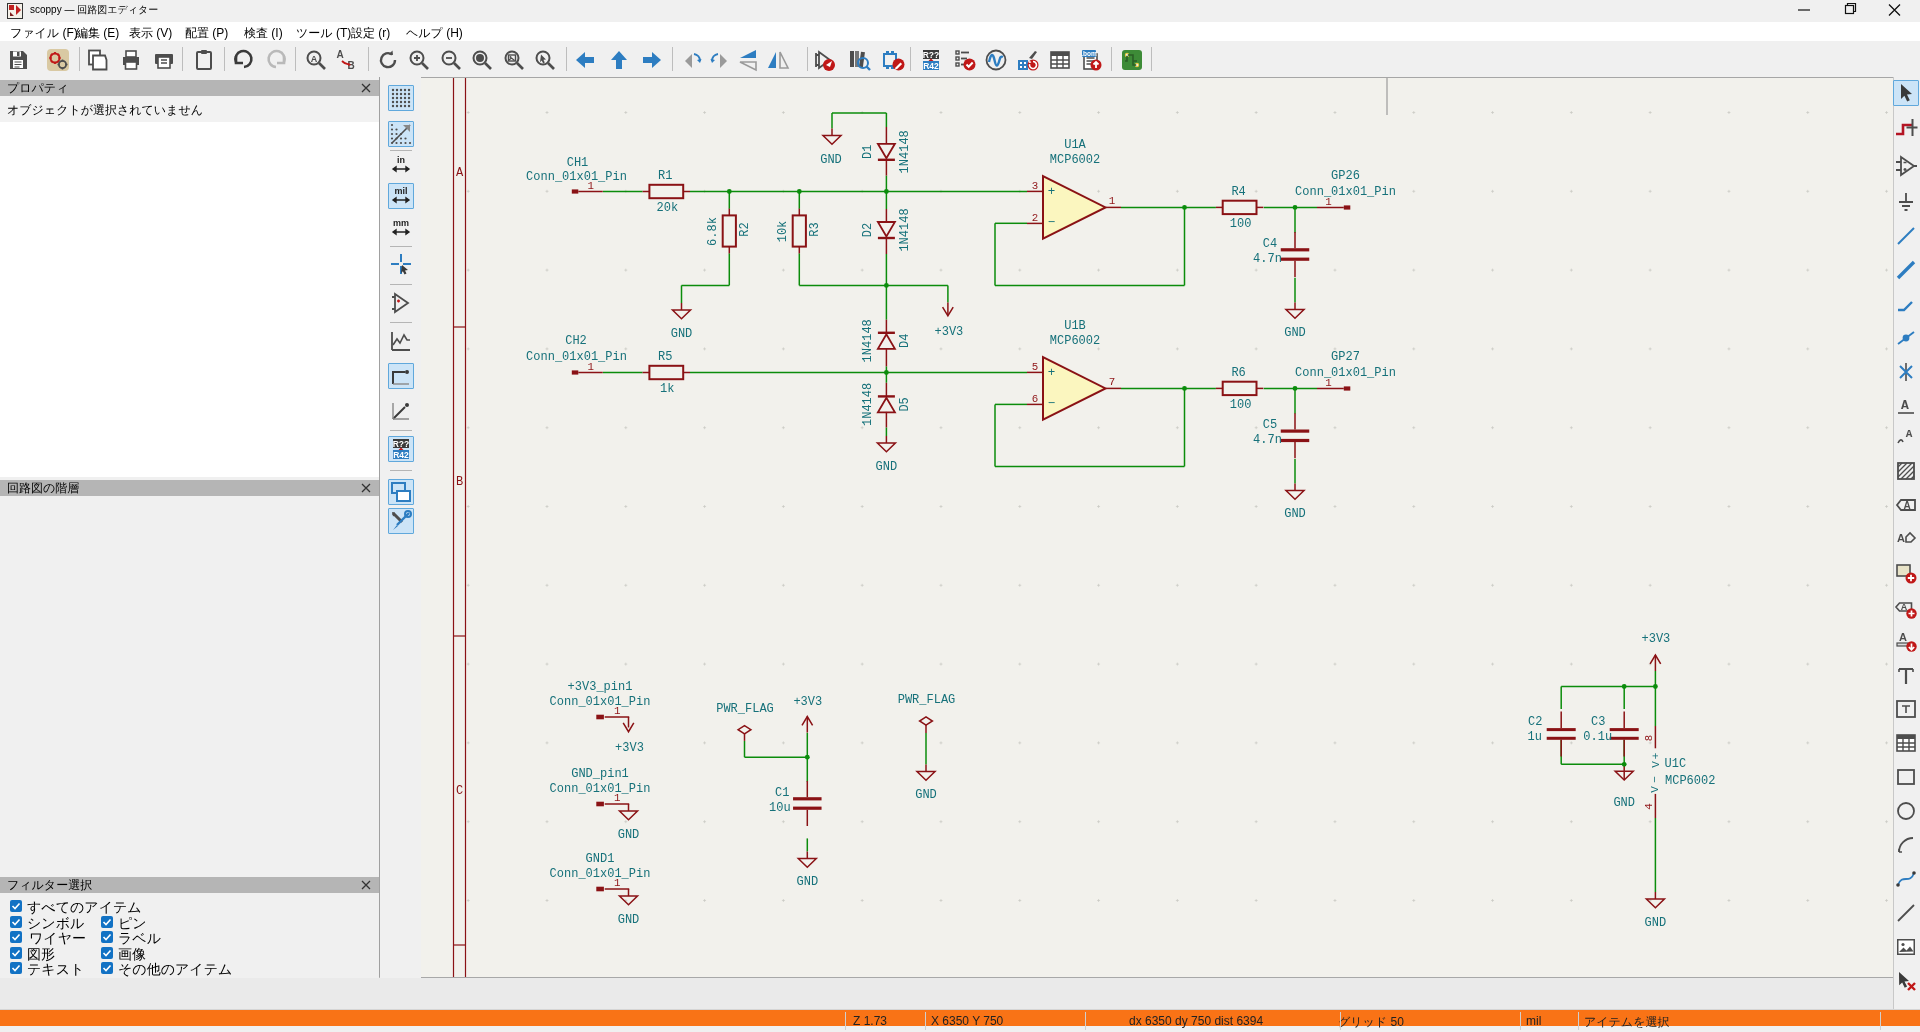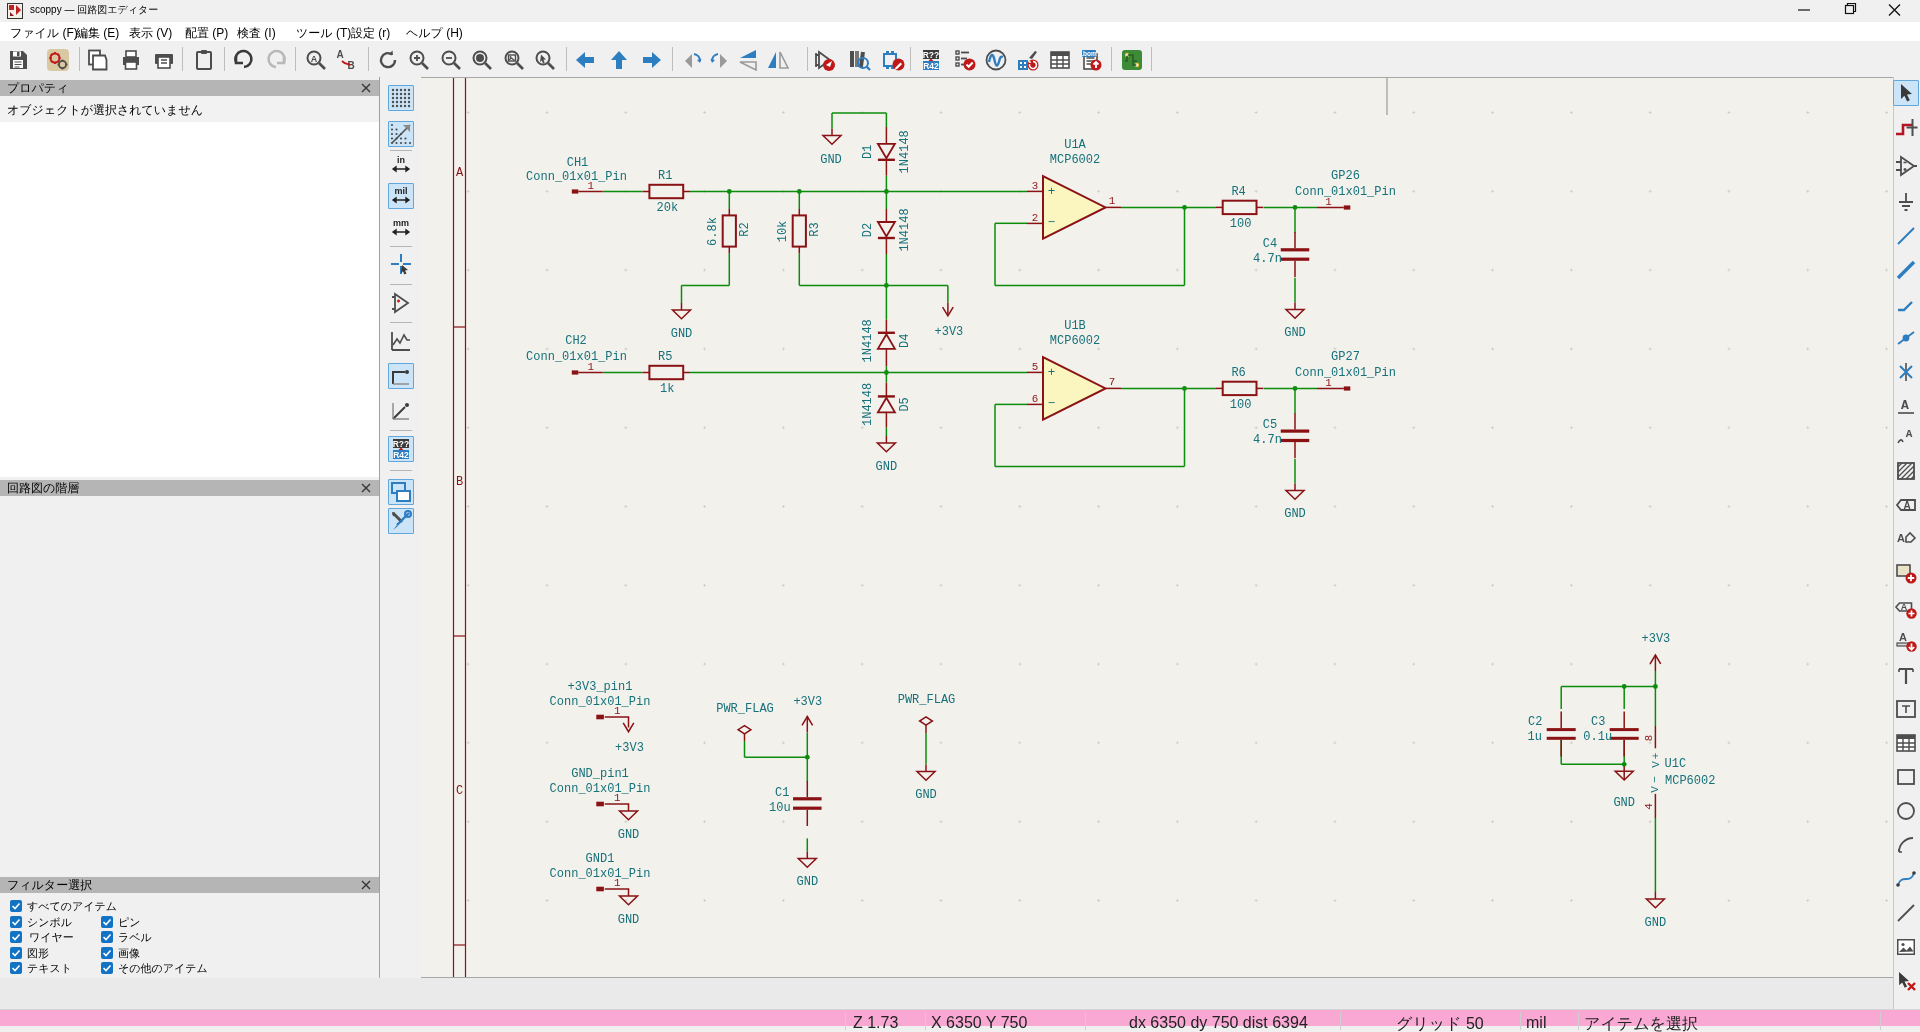--- a/index.html
+++ b/index.html
@@ -46,7 +46,7 @@
 <div class="abs menu" style="left:76px">編集 (E)</div>
 <div class="abs menu" style="left:129px">表示 (V)</div>
 <div class="abs menu" style="left:185px">配置 (P)</div>
-<div class="abs menu" style="left:237px">検査 (I)</div>
+<div class="abs menu" style="left:244px">検査 (I)</div>
 <div class="abs menu" style="left:296px">ツール (T)</div>
 <div class="abs menu" style="left:351px">設定 (r)</div>
 <div class="abs menu" style="left:406px">ヘルプ (H)</div>

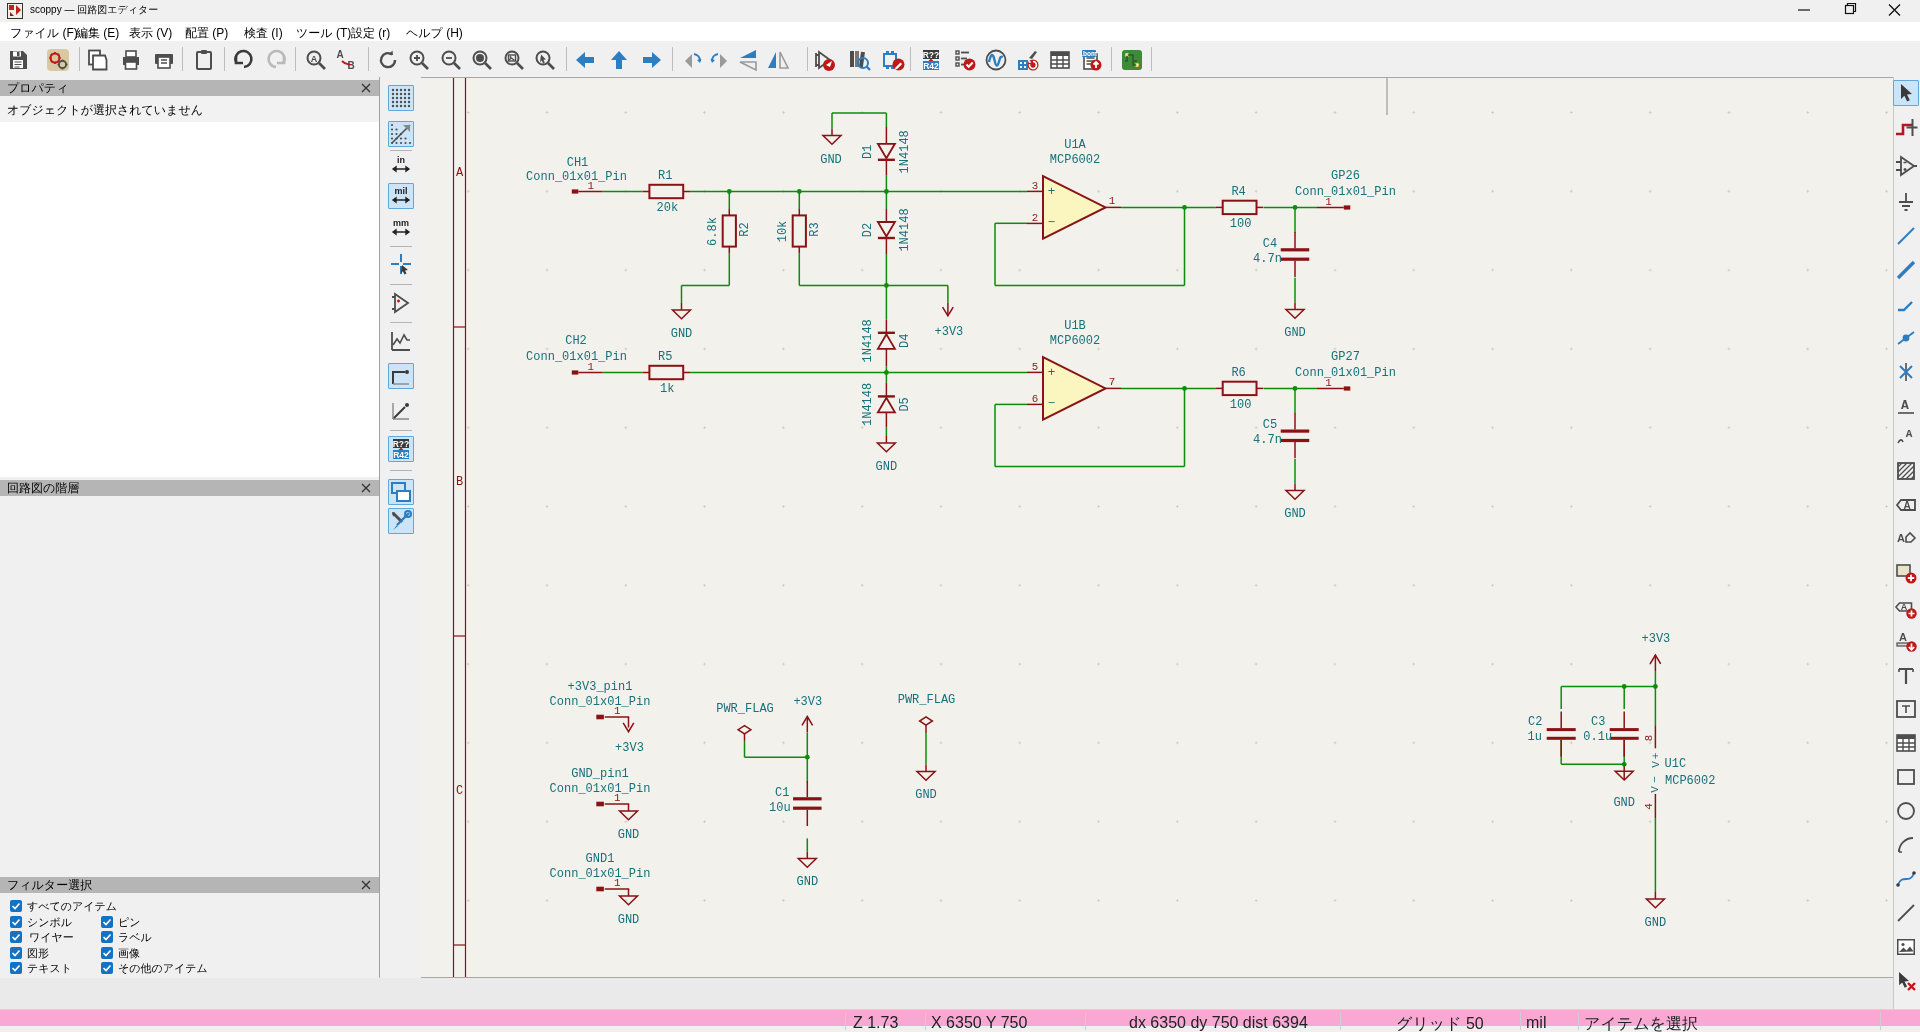--- a/index.html
+++ b/index.html
@@ -23,7 +23,7 @@
 .ico{position:absolute;width:26px;height:26px;display:flex;align-items:center;justify-content:center;z-index:3}
 .cb{position:absolute;width:12px;height:12px;background:#1272c4;border-radius:2px}
 .cb svg{position:absolute;left:0;top:0}
-.cblab{position:absolute;font-size:11px;color:#000}
+.cblab{position:absolute;font-size:14px;color:#000}
 </style></head><body>
 
 <div class="abs" id="titlebar"></div>

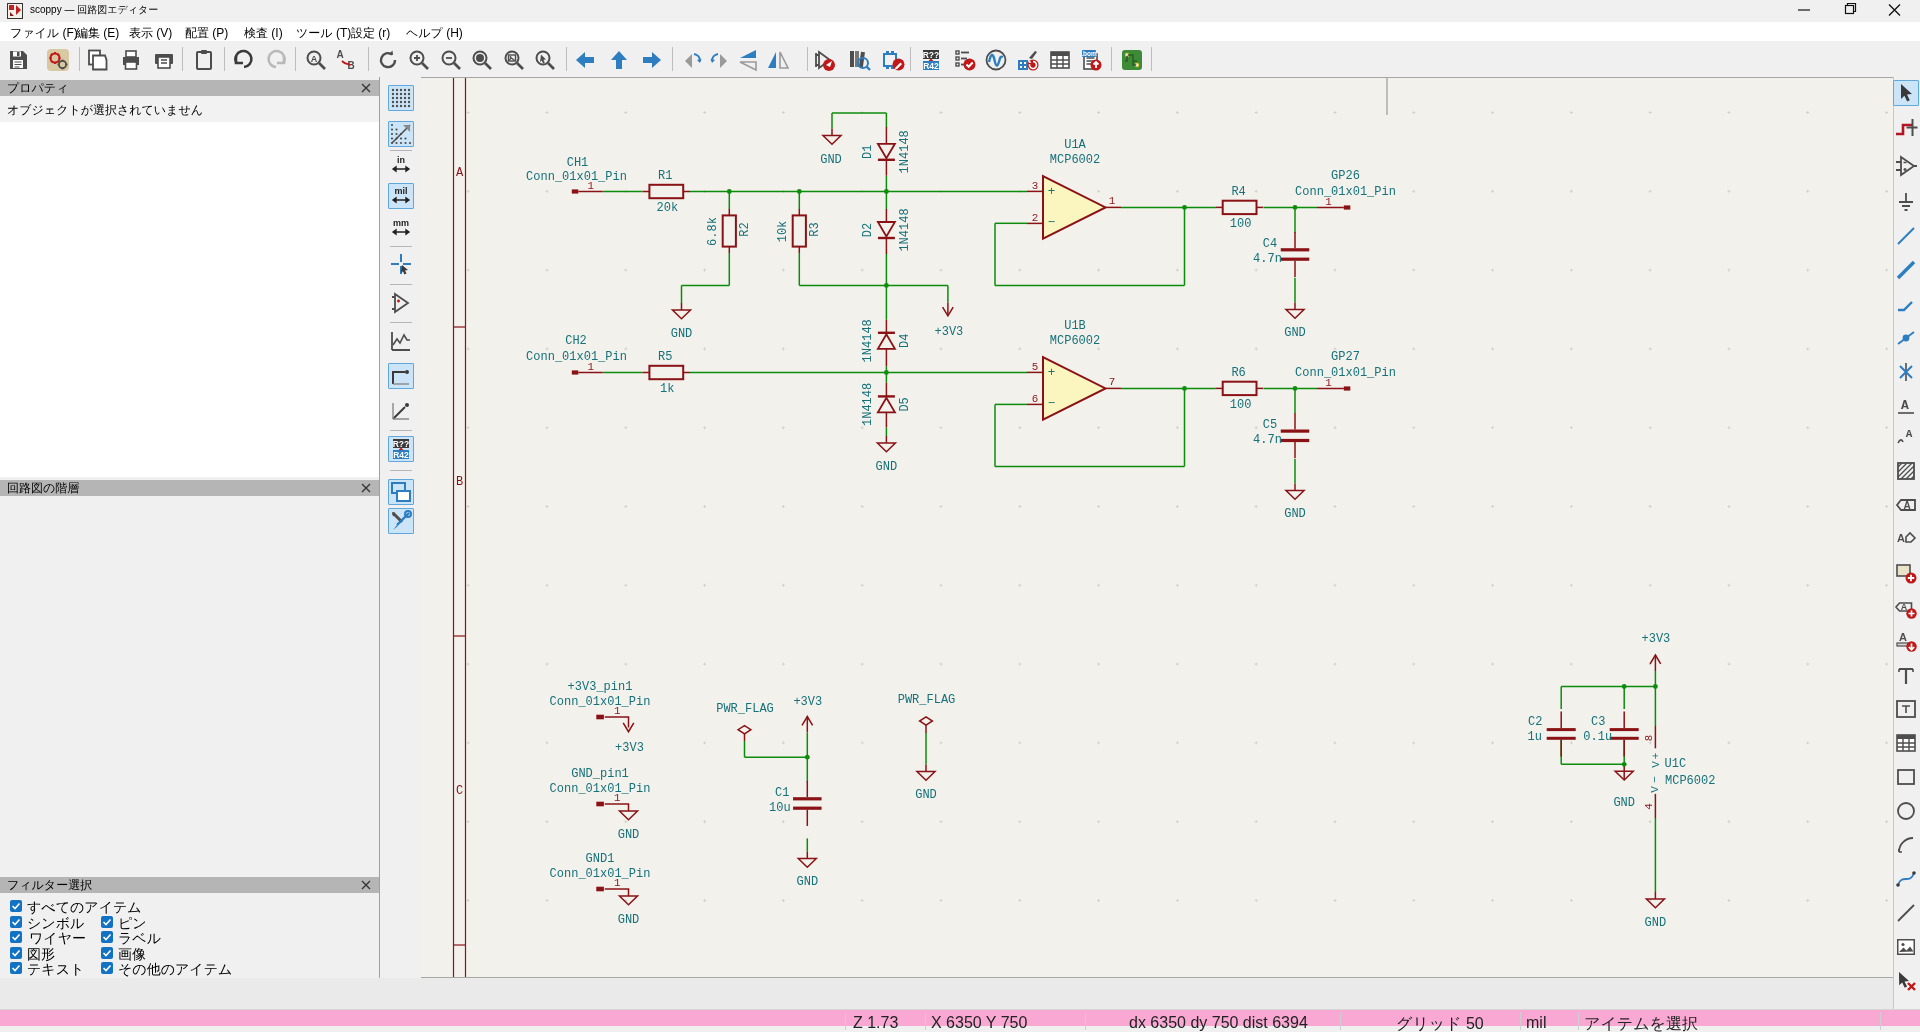--- a/index.html
+++ b/index.html
@@ -16,7 +16,7 @@
 #canvas{left:421px;top:78px;width:1472px;height:900px;background:#f2f1ec;border-bottom:1px solid #a8a8a8;background-image:radial-gradient(circle,#cbcbc5 0.9px,transparent 1.3px);background-size:78.8px 78.8px;background-position:7.8px -4.9px;}
 #rightbar{left:1893px;top:77px;width:27px;height:932px;background:#f0f0f0;border-left:1px solid #c8c8c8;z-index:2}
 #bottomstrip{left:0;top:978px;width:1893px;height:31px;background:#eaeaea}
-#statusbar{left:0;top:1009px;width:1920px;height:17px;background:#f9a8d4;border-top:1px solid #d5d5d5;font-size:16px;color:#222}
+#statusbar{left:0;top:1009px;width:1920px;height:17px;background:#f97316;border-top:1px solid #d5d5d5;font-size:12px;color:#222}
 .scell{position:absolute;top:4px}
 .ssep{position:absolute;top:2px;width:1px;height:18px;background:#cfcfcf}
 .selicon{background:#cce4f7;border:1px solid #60a8dc;border-radius:1px}

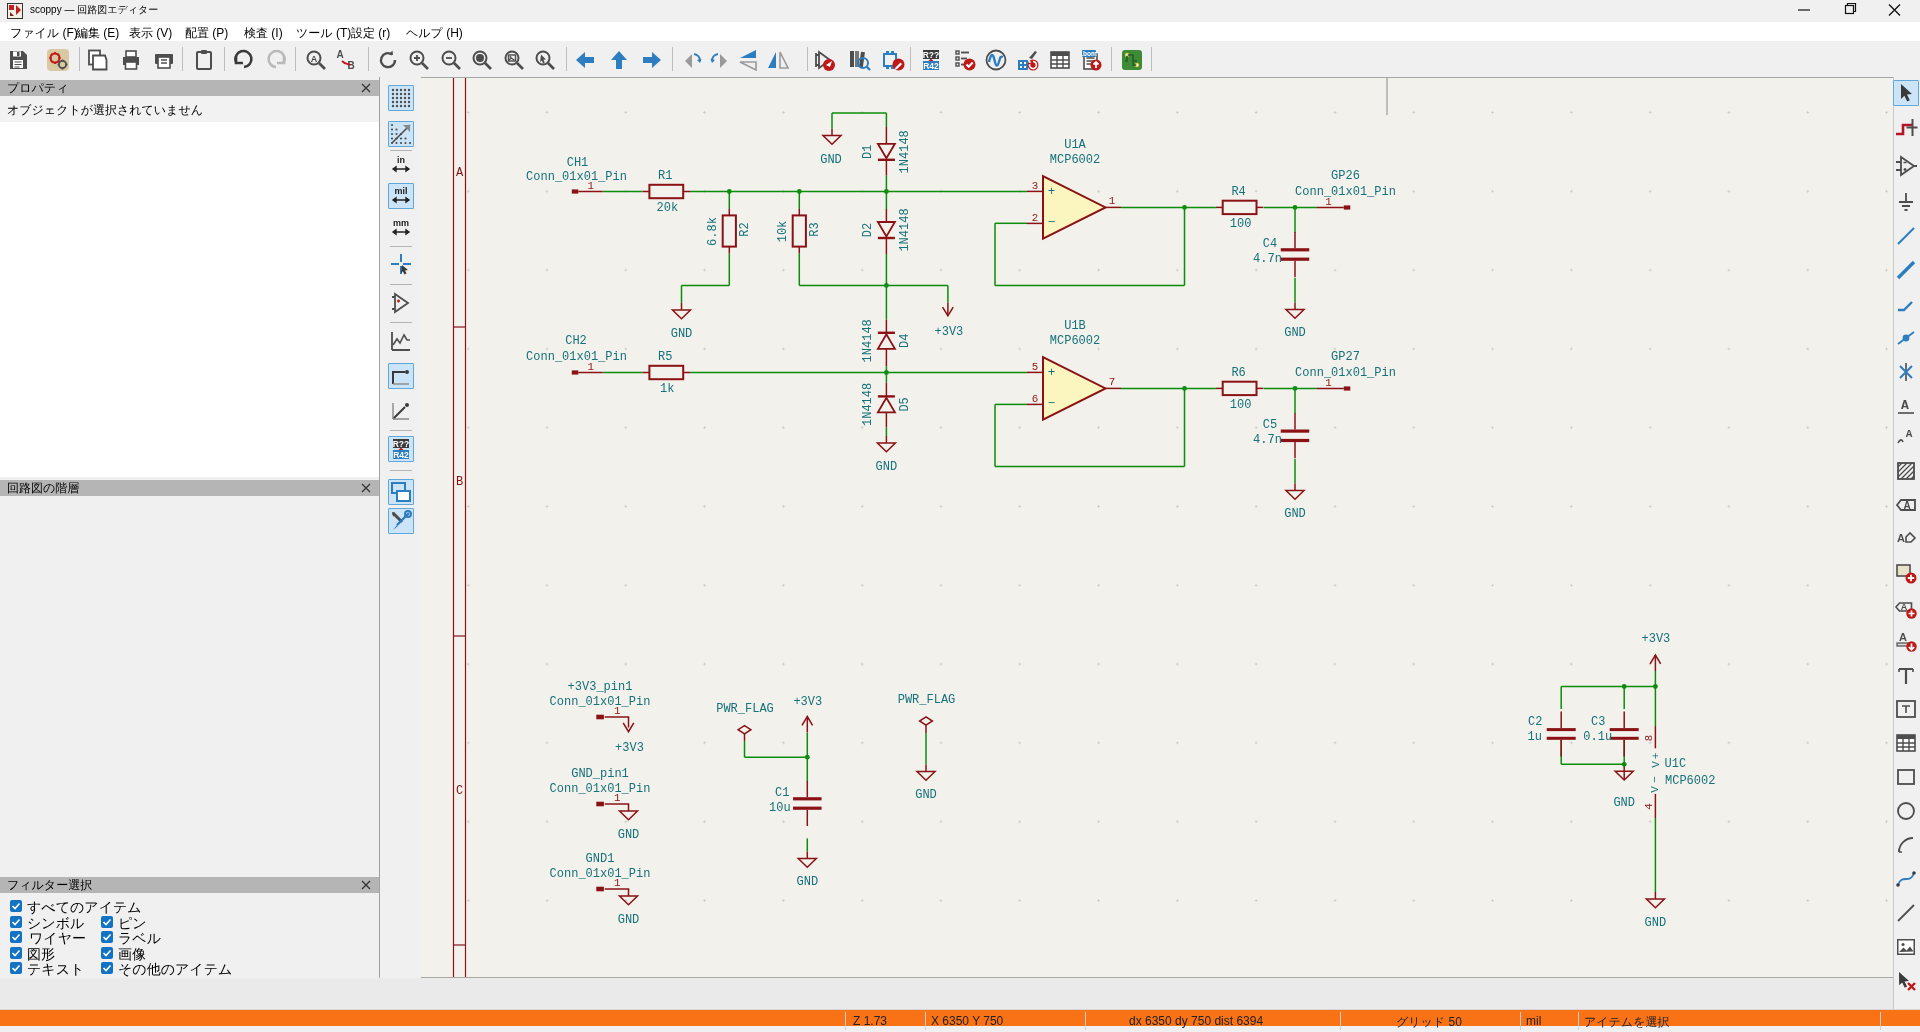--- a/index.html
+++ b/index.html
@@ -974,7 +974,7 @@
   <div class="scell" style="left:853px">Z 1.73</div>
   <div class="scell" style="left:931px">X 6350  Y 750</div>
   <div class="scell" style="left:1129px">dx 6350  dy 750  dist 6394</div>
-  <div class="scell" style="left:1396px">グリッド 50</div>
+  <div class="scell" style="left:1338px">グリッド 50</div>
   <div class="scell" style="left:1526px">mil</div>
   <div class="scell" style="left:1584px">アイテムを選択</div>
   <div class="ssep" style="left:845px"></div>

